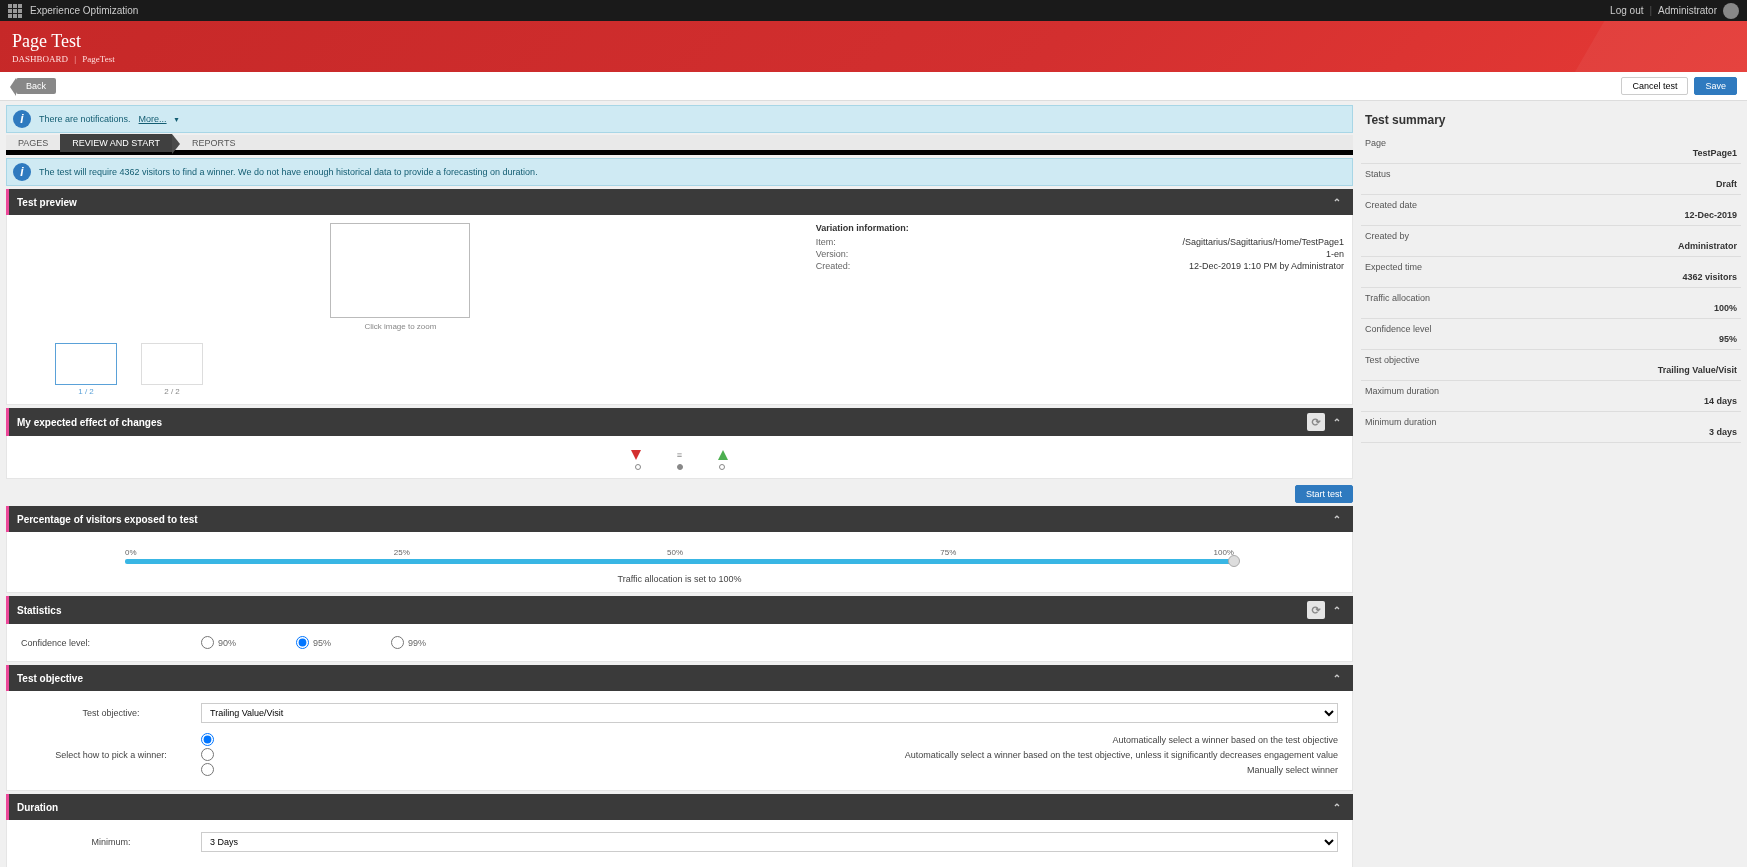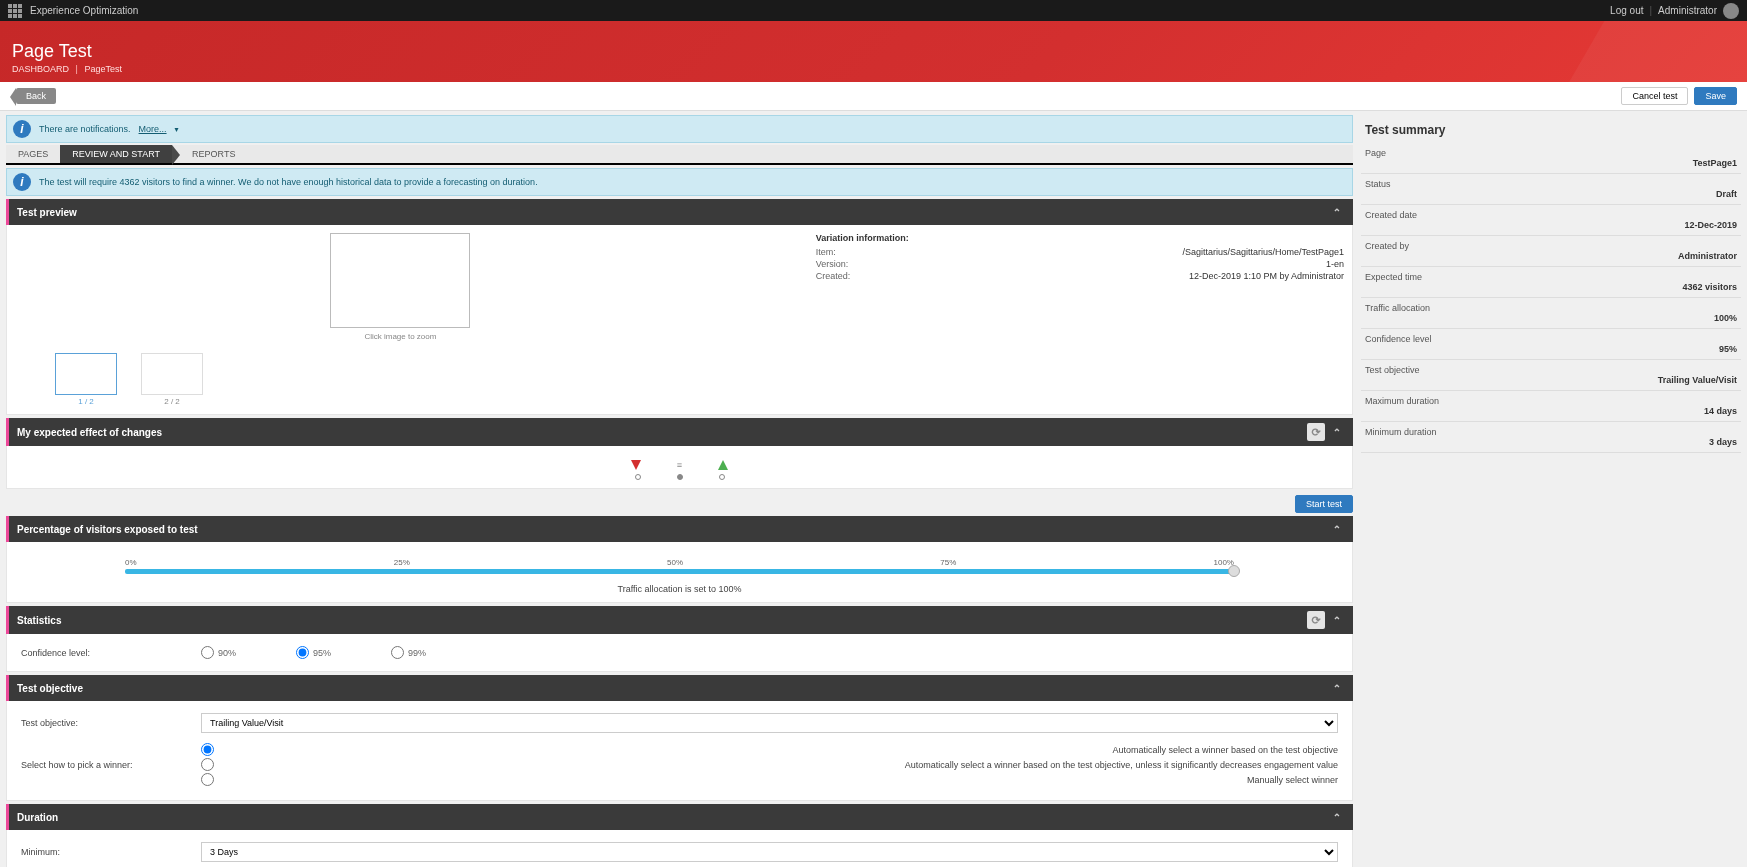--- a/index.html
+++ b/index.html
@@ -14,7 +14,7 @@
 .avatar { width: 16px; height: 16px; border-radius: 50%; background: #888; display:inline-block; }
 
 
-.redheader { background: linear-gradient(135deg, #c62828 0%, #d32f2f 60%, #e53935 100%); color: #fff; padding: 20px 12px 8px; position:relative; overflow:hidden; }
+.redheader { background: linear-gradient(135deg, #c62828 0%, #d32f2f 60%, #e53935 100%); color: #fff; padding: 10px 12px 8px; position:relative; overflow:hidden;font-family:Liberation Serif, serif; }
 .redheader::after { content:""; position:absolute; right:-40px; top:-10px; width:200px; height:80px; background: rgba(255,255,255,0.05); transform: skewX(-30deg); }
 .redheader h1 { font-size: 18px; font-weight: normal; margin-bottom: 2px; }
 .breadcrumb { font-size: 9px; color: #fdd; }

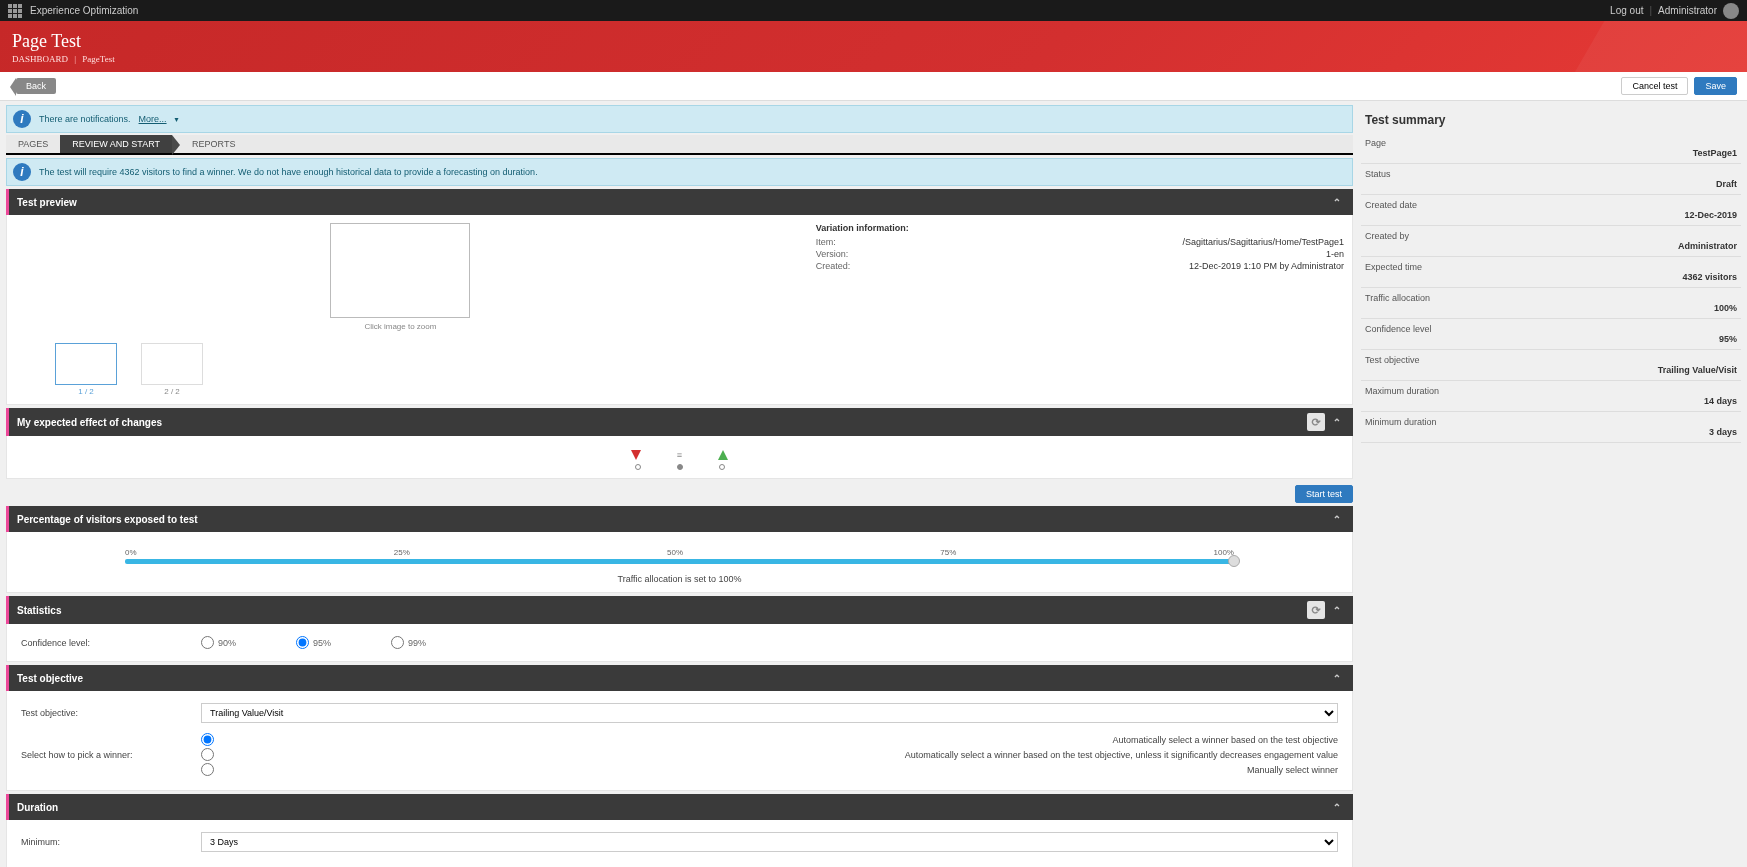--- a/index.html
+++ b/index.html
@@ -39,7 +39,7 @@
 .notif a { color:#135d72; text-decoration:underline; }
 
 
-.tabbar { background:#e9e9e9; border-bottom:2px solid #000000; display:flex; align-items:center; padding:0; height:20px; margin-top:2px; font-size:9px;}
+.tabbar { background:#e9e9e9; border-bottom:5px solid #000000; display:flex; align-items:center; padding:0; height:20px; margin-top:2px; font-size:9px;}
 .tab { padding:4px 12px; color:#555; position:relative; cursor:pointer; }
 .tab.active { background:#404040; color:#fff; }
 .tab.active::after { content:""; position:absolute; right:-8px; top:0; border-top:10px solid transparent; border-bottom:10px solid transparent; border-left:8px solid #4a4a4a; }

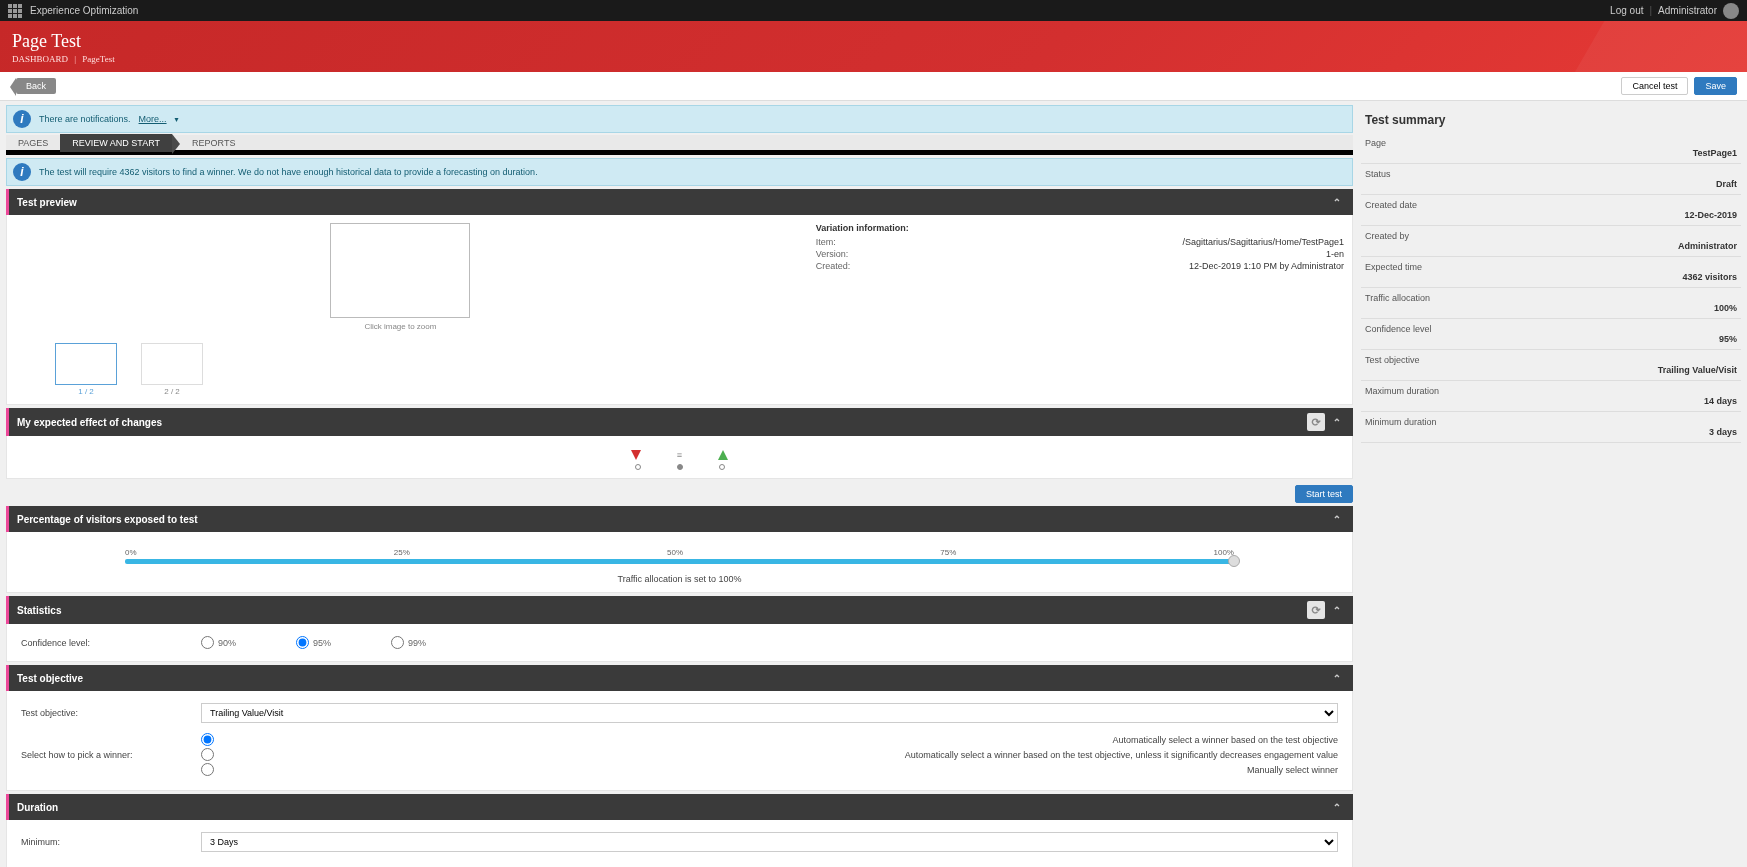--- a/index.html
+++ b/index.html
@@ -96,7 +96,7 @@
 
 
 .frow { display:flex; align-items:center; padding:4px 6px; }
-.frow .lbl { width:180px; color:#444;}
+.frow .lbl { width:180px; color:#444;text-align:center;}
 .frow .val { flex:1; }
 select { width:100%; font-size:9px; padding:3px 4px; border:1px solid #ccc; background:#fff; }
 .radio-line { display:flex; align-items:center; gap:4px; margin:2px 0; color:#444;justify-content:space-between;}

